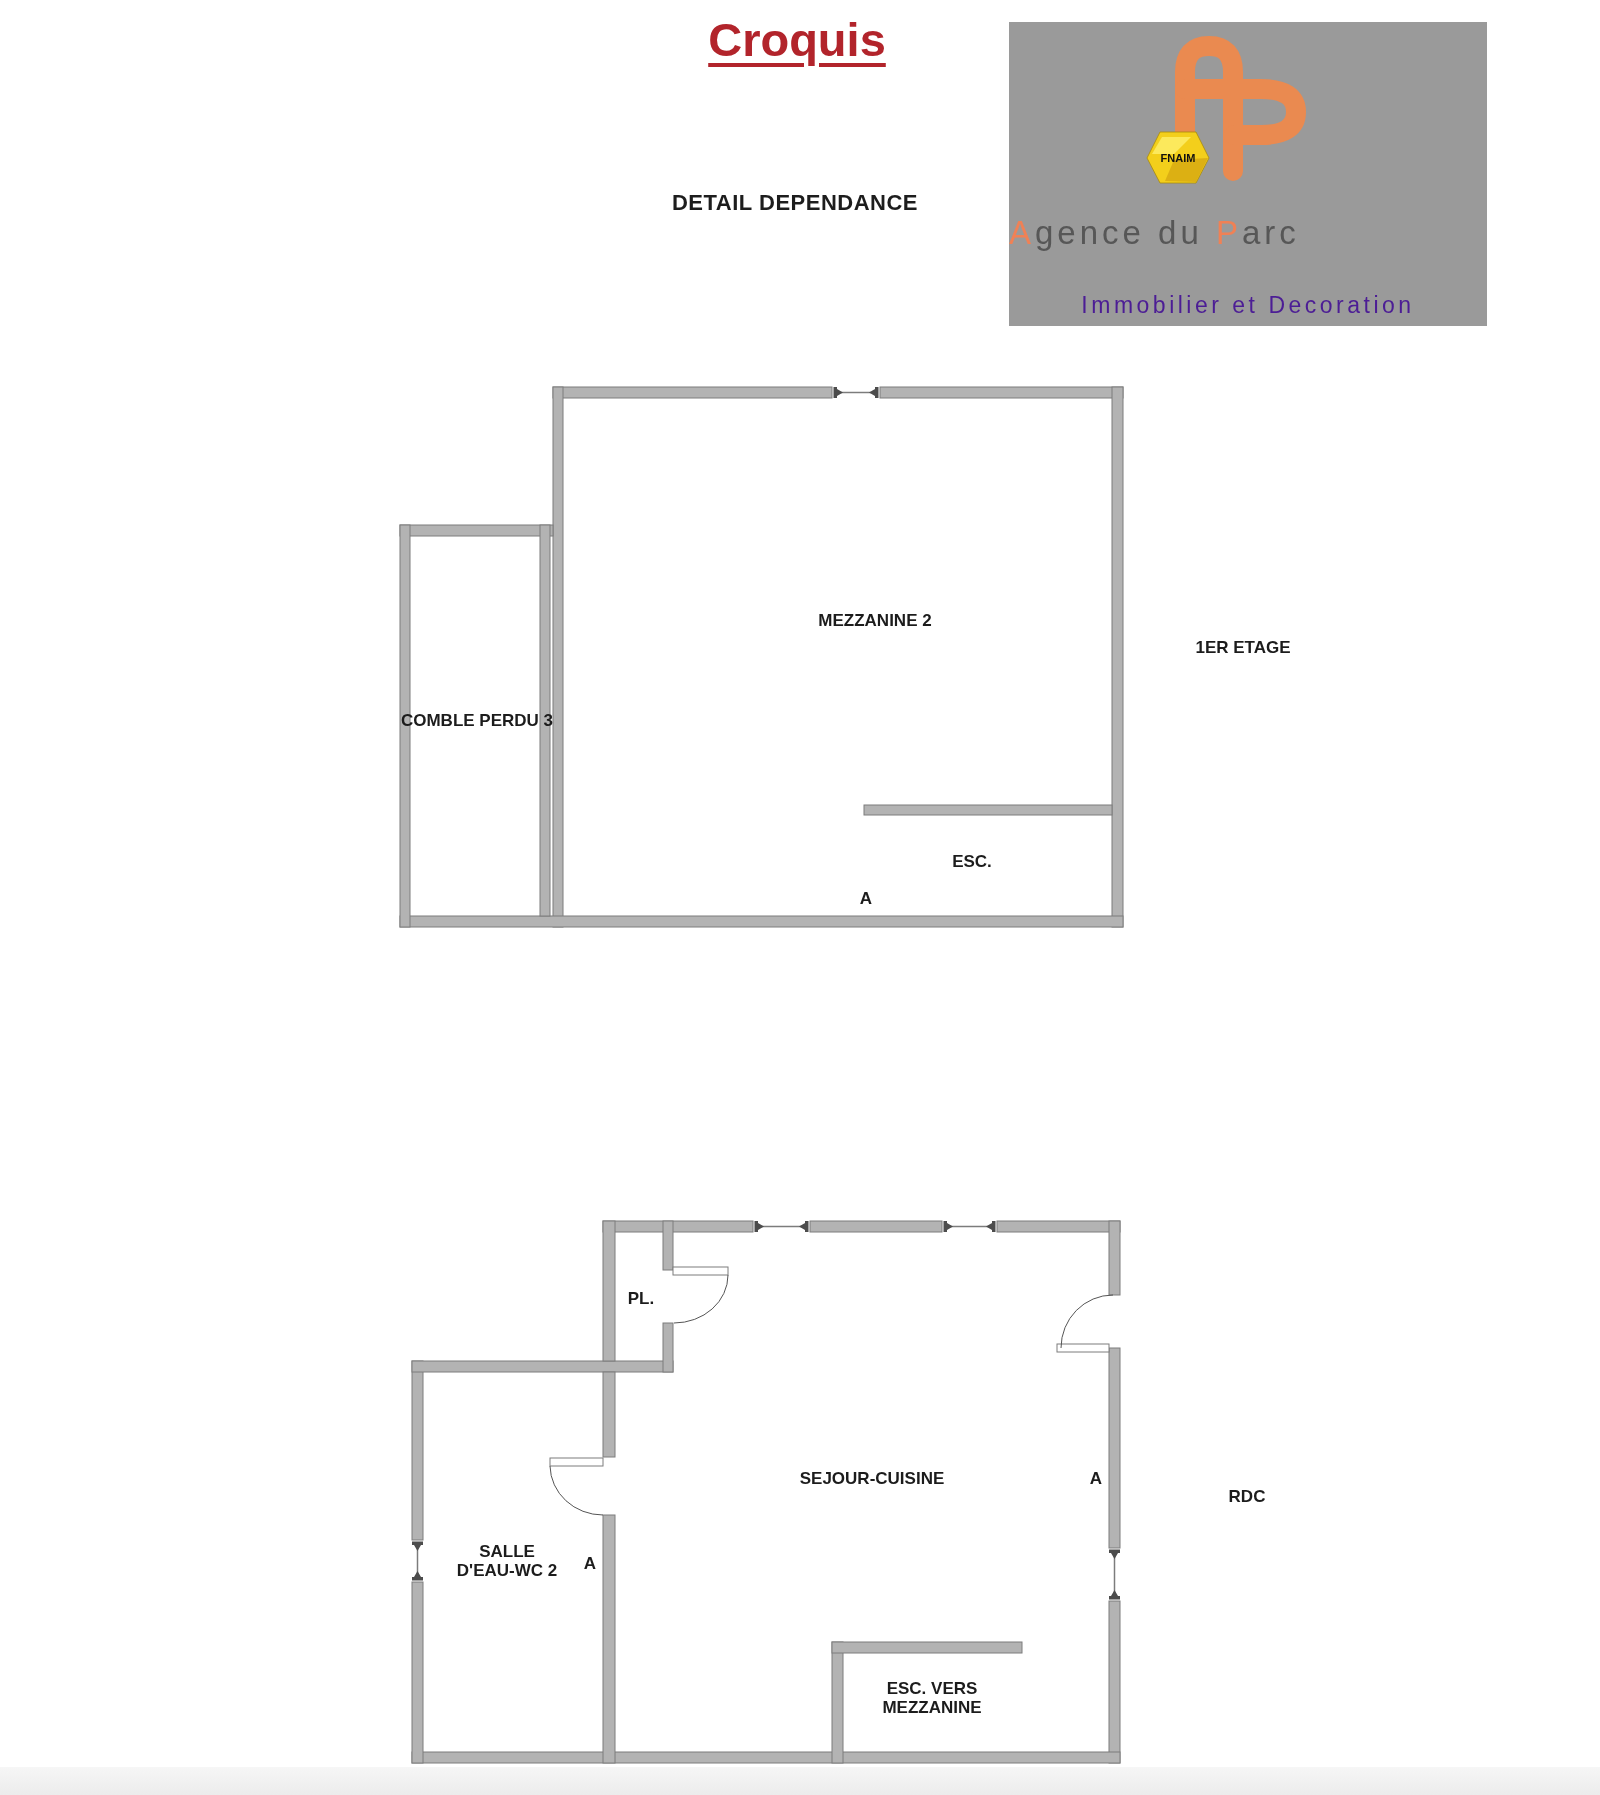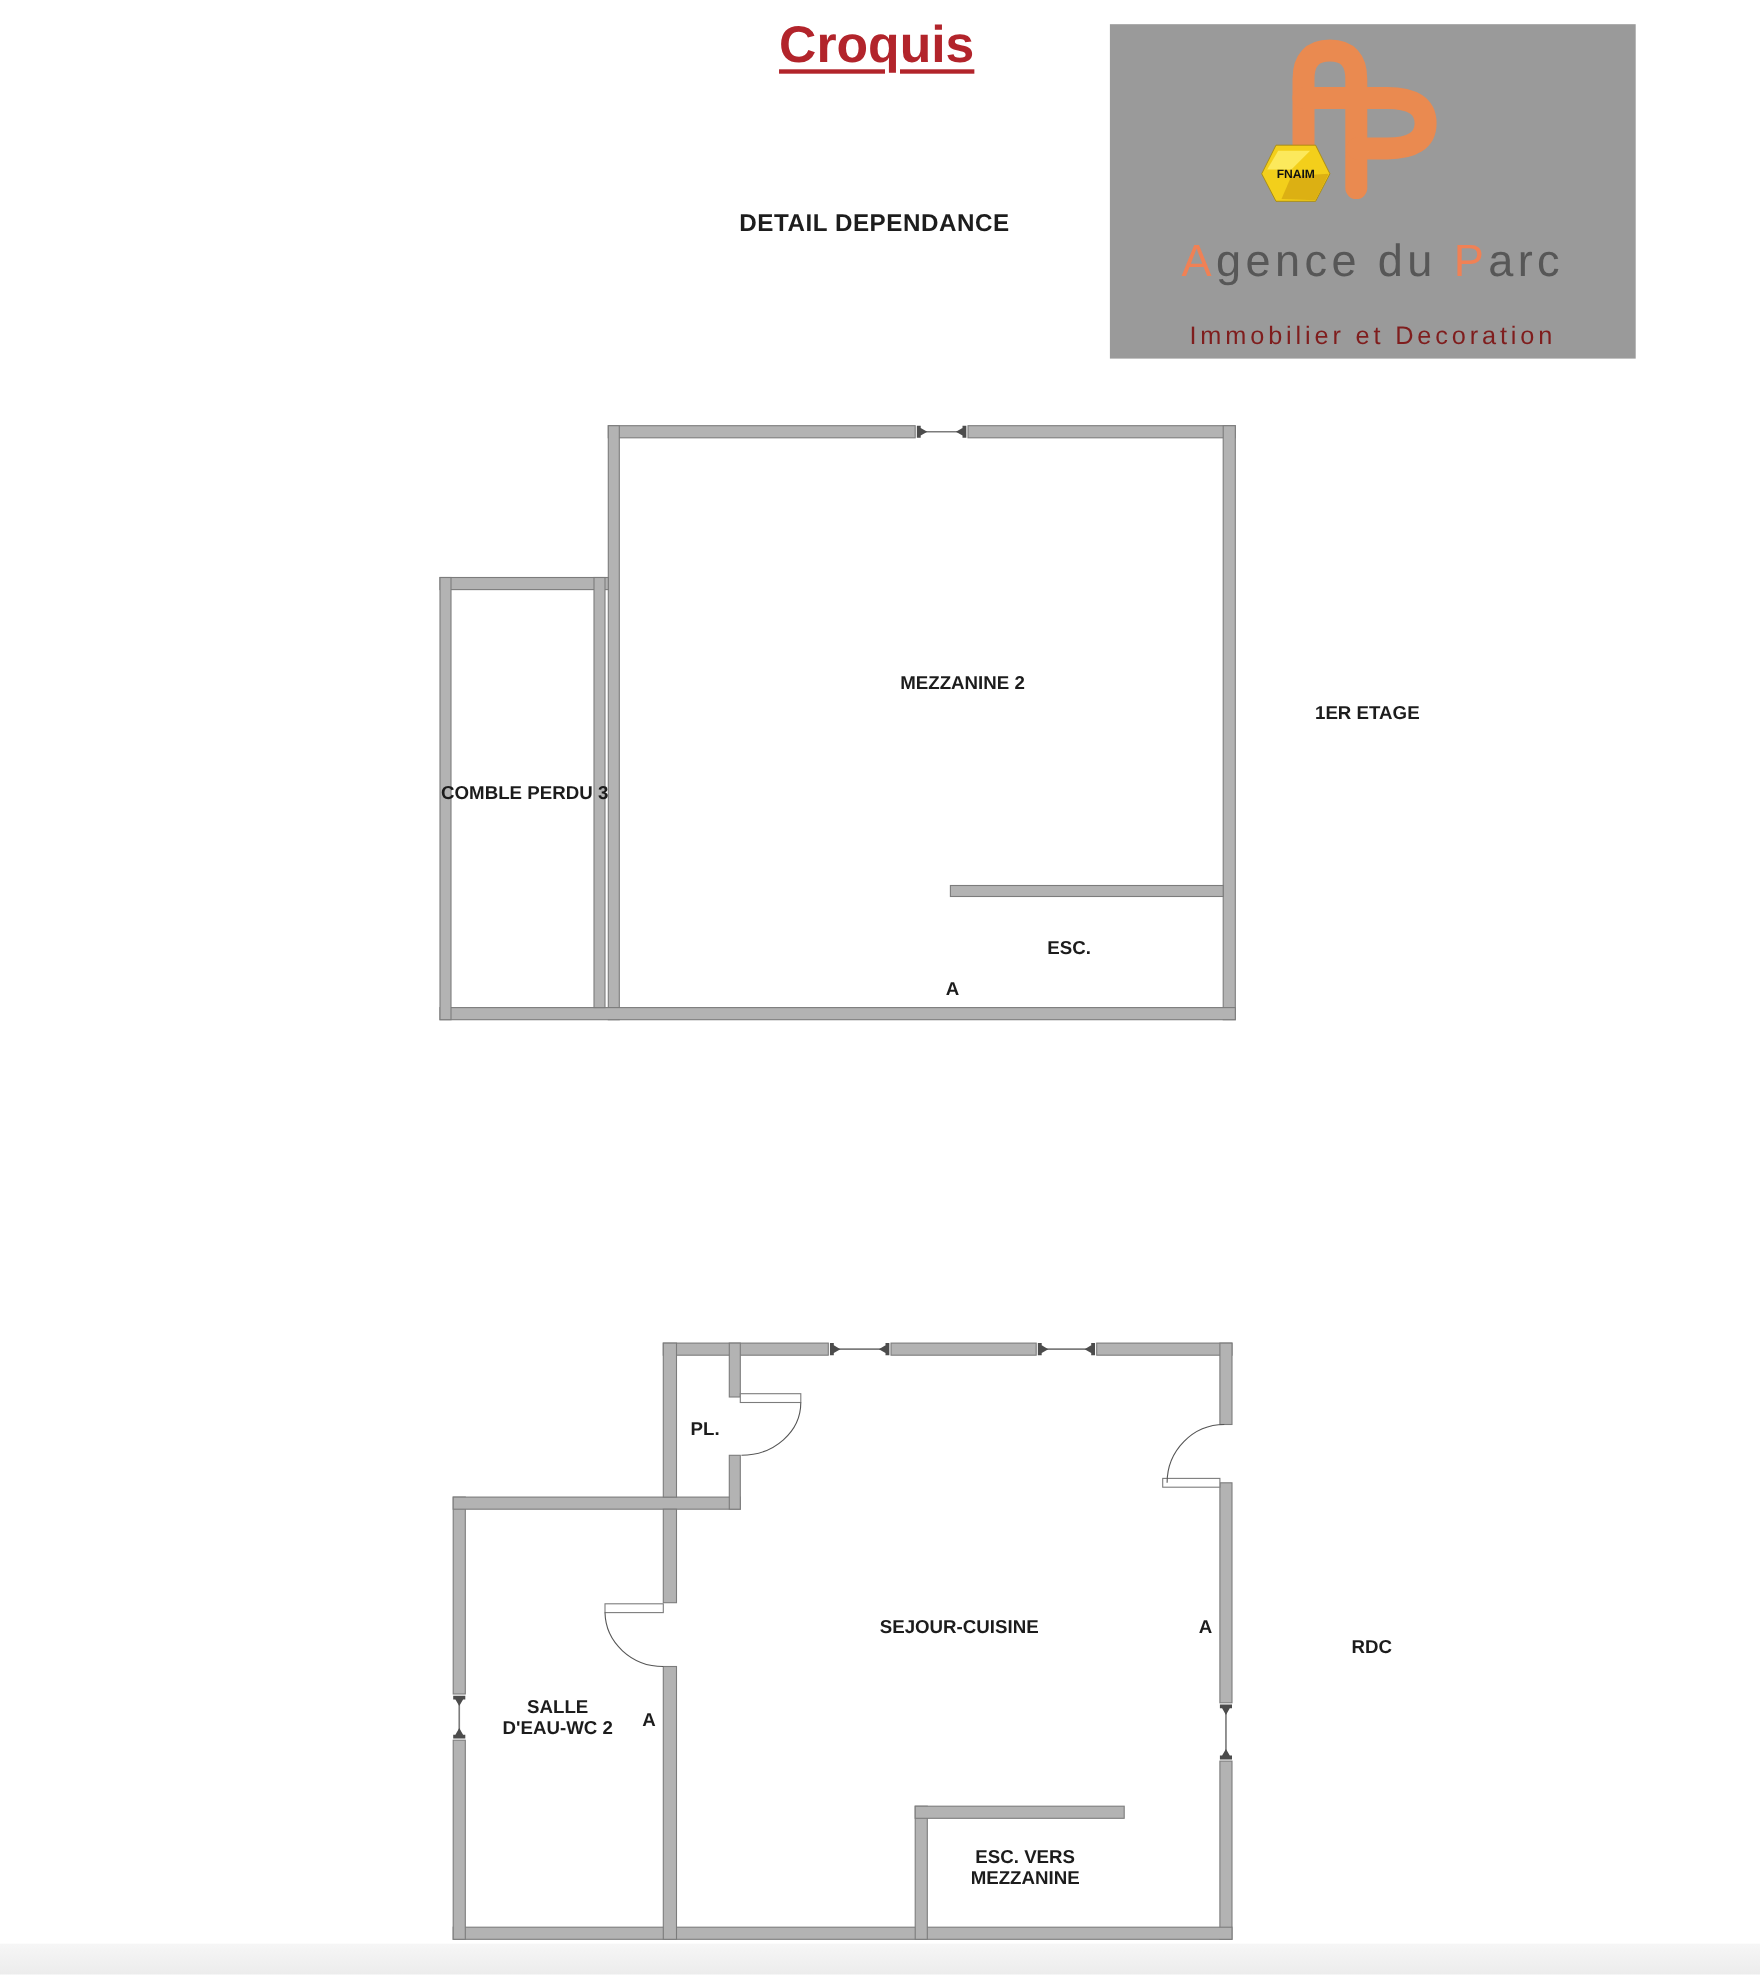--- a/index.html
+++ b/index.html
@@ -15,8 +15,8 @@
   .logo-panel{position:absolute;left:1009px;top:22px;width:478px;height:304px;
       background:#9a9a9a;}
   .logo-mark{position:absolute;left:130px;top:8px;width:185px;height:158px;}
-  .logo-name{position:absolute;top:192px;left:0;width:100%;text-align:center;
-      font-size:41px;color:#575757;letter-spacing:4px;white-space:pre;}
+  .logo-name{position:absolute;top:192px;left:0;width:100%;text-align:left;
+      font-size:33px;color:#575757;letter-spacing:4px;white-space:pre;}
   .logo-name .accent{color:#f08155;}
   .logo-tagline{position:absolute;top:270px;left:0;width:100%;text-align:center;
       font-size:23px;color:#7f1d1d;letter-spacing:3.5px;}

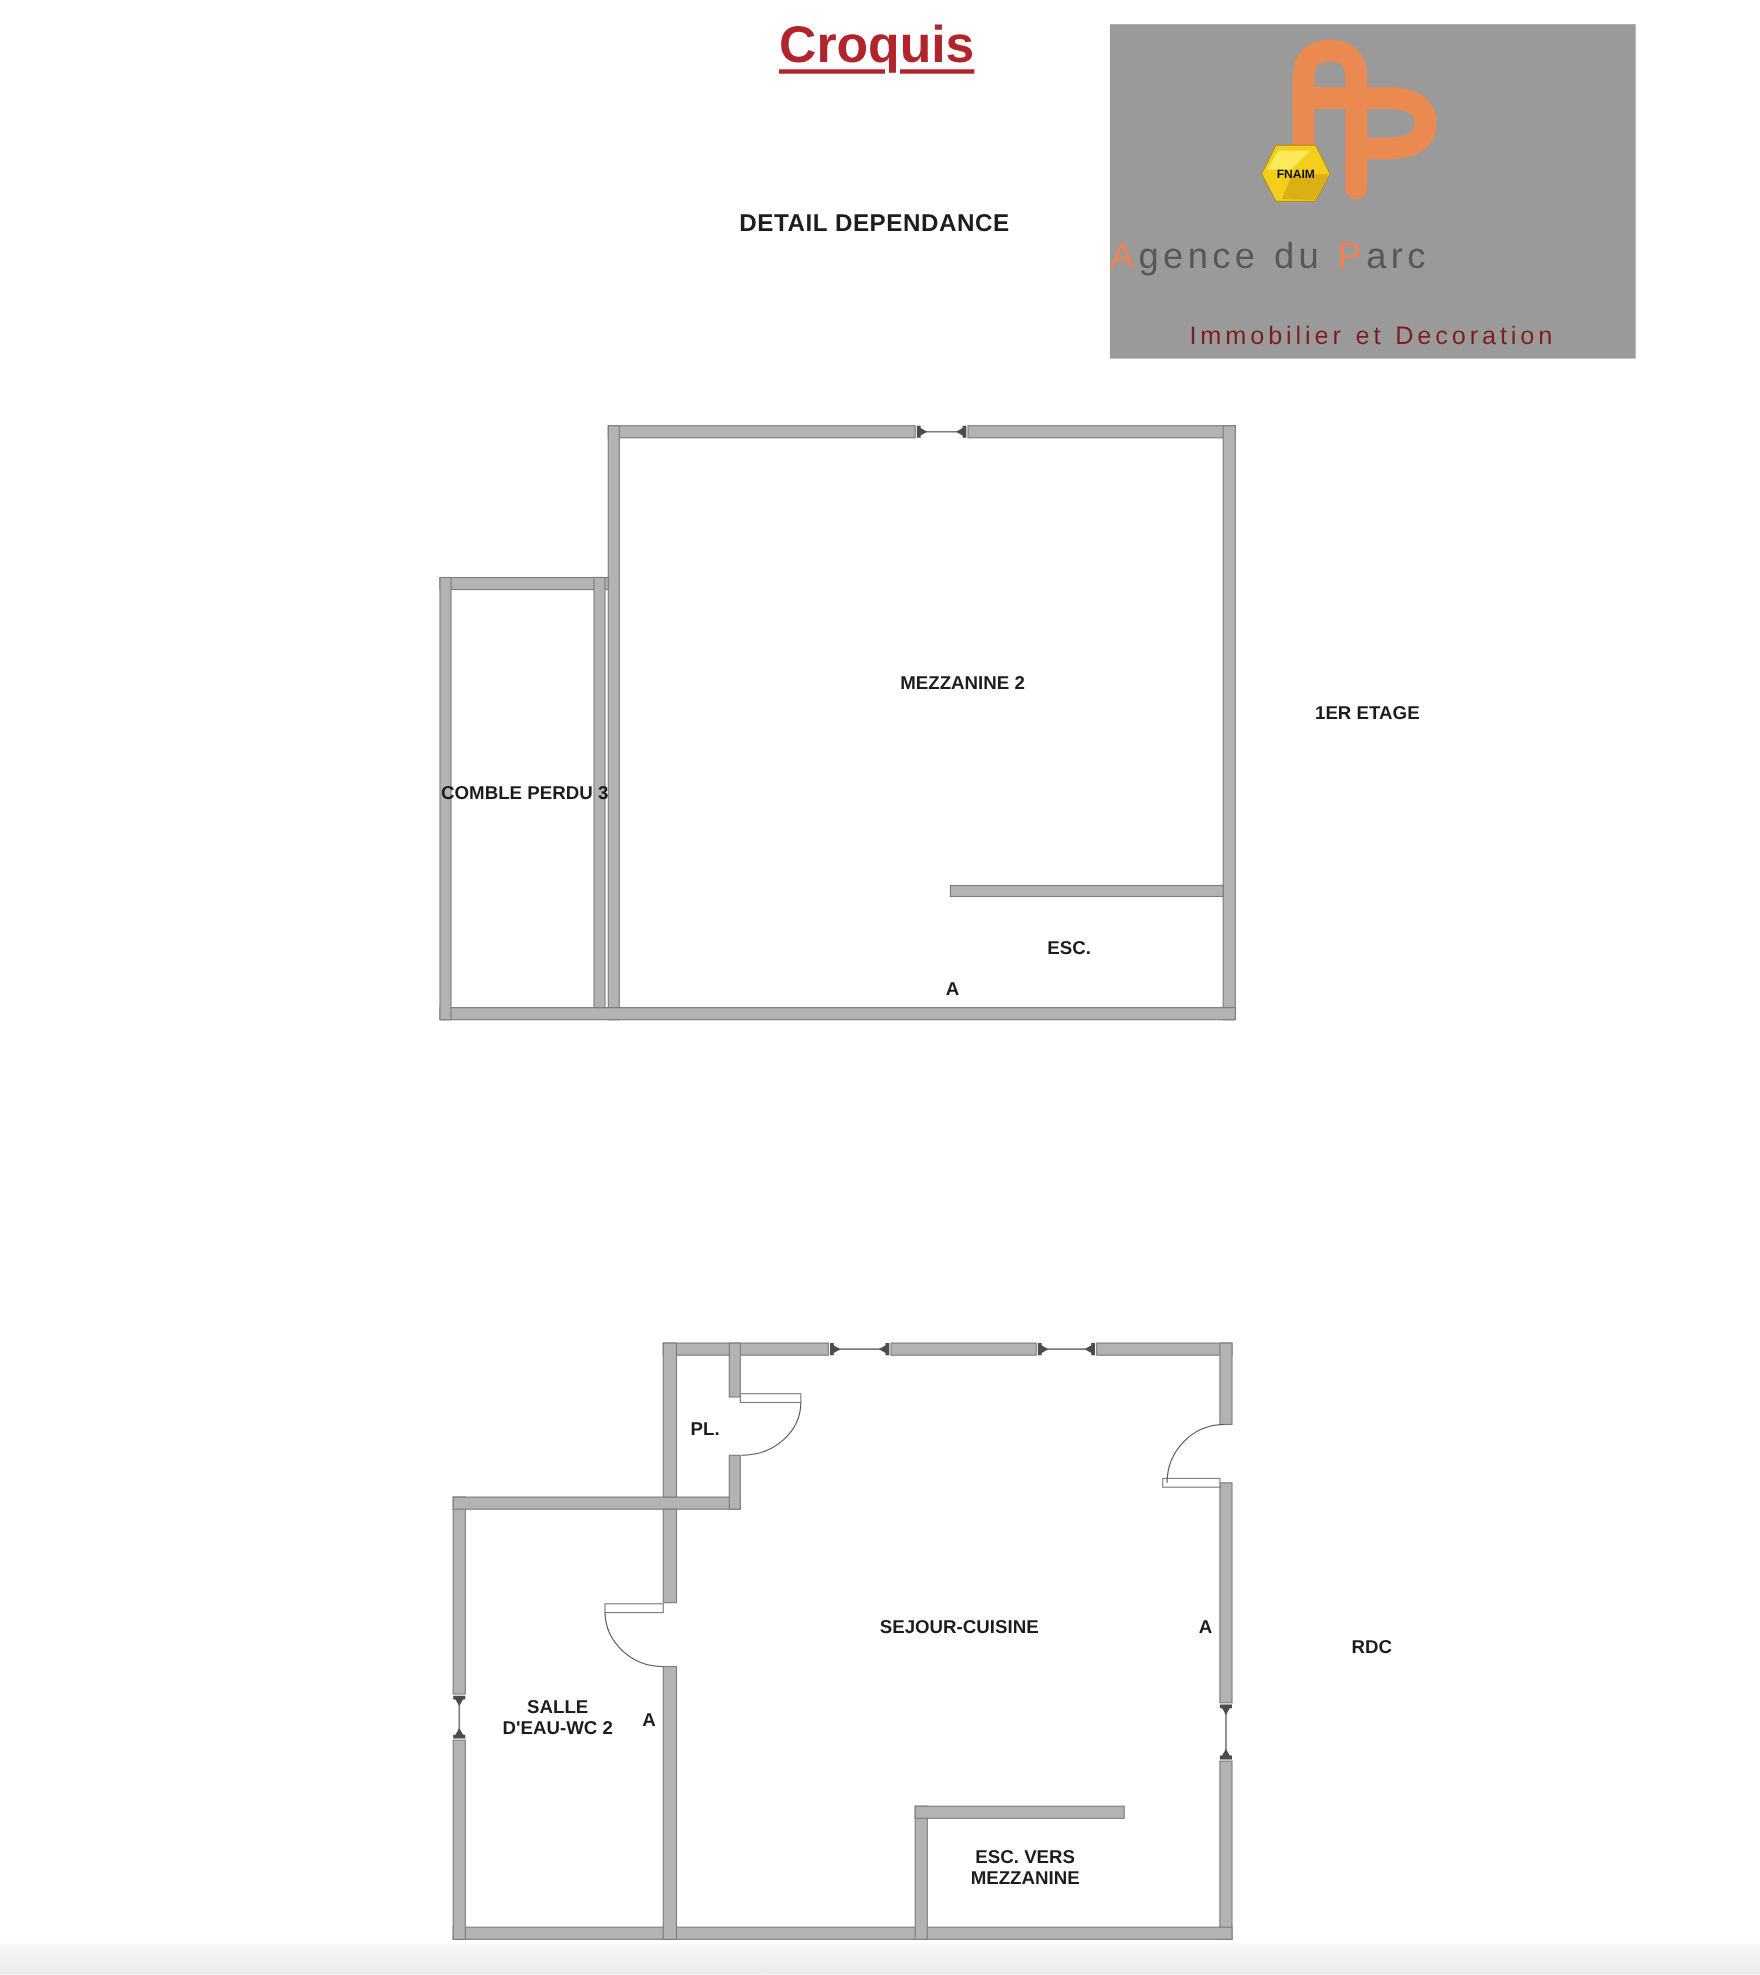--- a/index.html
+++ b/index.html
@@ -19,7 +19,7 @@
       font-size:33px;color:#575757;letter-spacing:4px;white-space:pre;}
   .logo-name .accent{color:#f08155;}
   .logo-tagline{position:absolute;top:270px;left:0;width:100%;text-align:center;
-      font-size:23px;color:#7f1d1d;letter-spacing:3.5px;}
+      font-size:23px;color:#4c1d95;letter-spacing:3.5px;}
 
   #plans-svg{position:absolute;left:0;top:0;}
   .wall{fill:#b3b3b3;stroke:#7c7c7c;stroke-width:1;}

